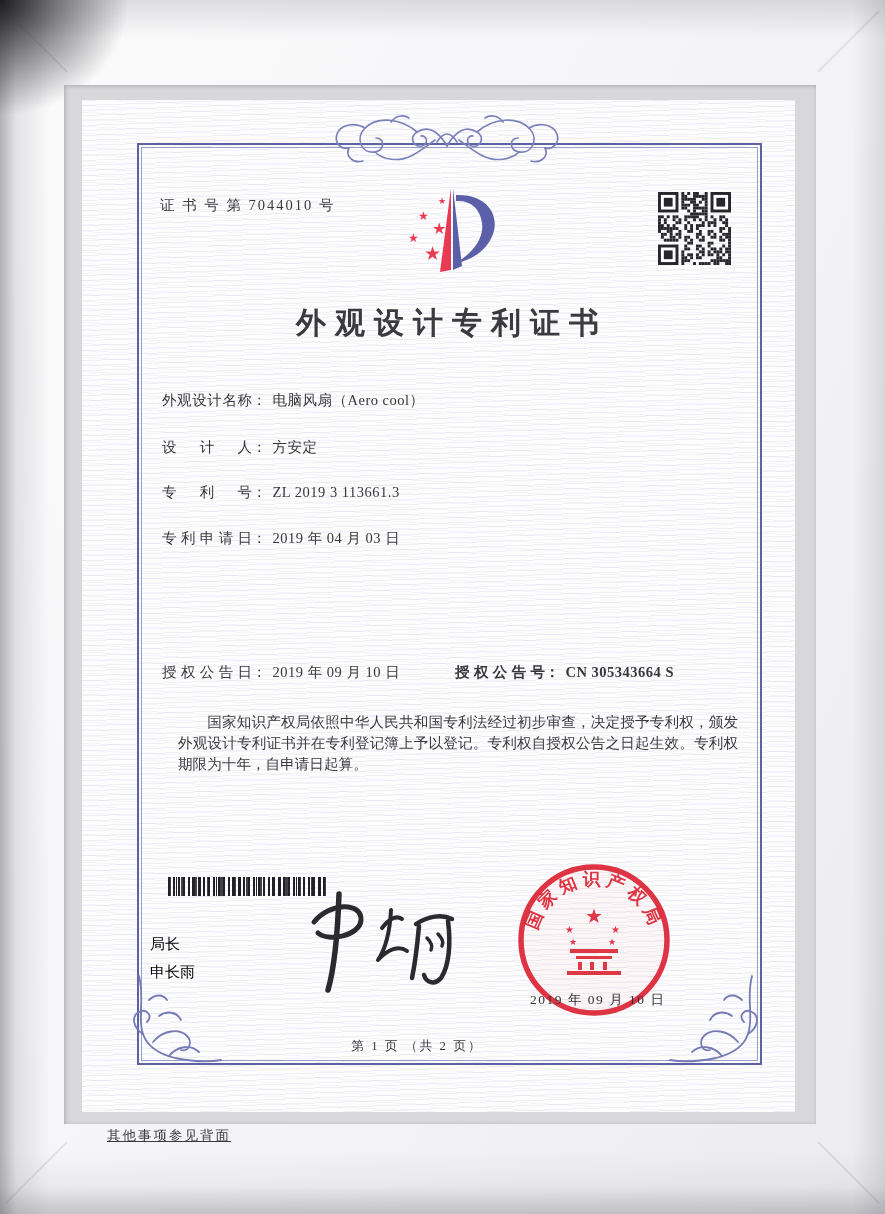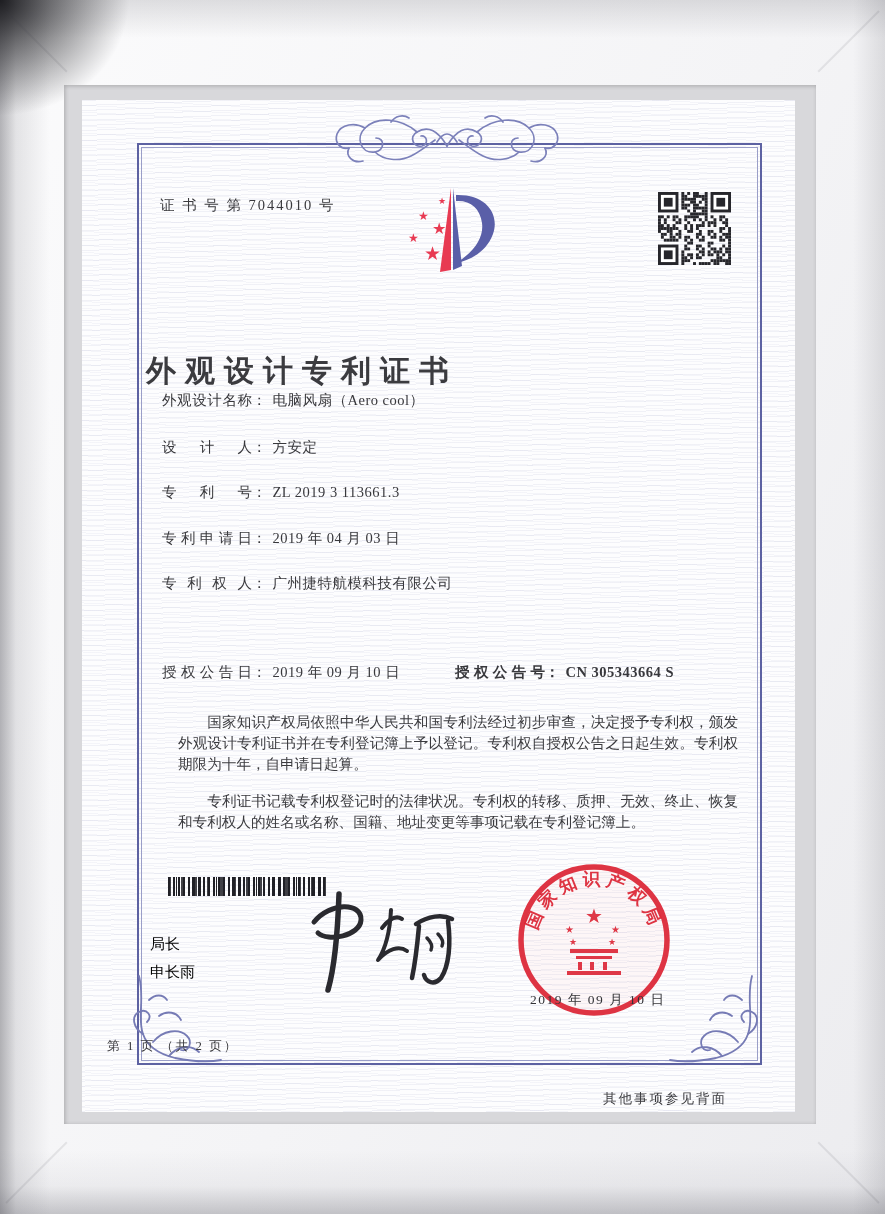--- a/index.html
+++ b/index.html
@@ -31,8 +31,8 @@
   .inner-border::after{content:"";position:absolute;inset:2px;border:1px solid #9a9ec8;}
   .abs{position:absolute;}
   .cert-no{left:78px;top:96px;font-size:14.5px;color:#3a3a3e;letter-spacing:2px;}
-  .title{left:55px;top:203px;width:621px;text-align:left;font-size:30px;font-weight:700;
-         color:#3b3b3f;letter-spacing:9px;text-indent:9px;margin-top:48px;}
+  .title{left:55px;top:203px;width:621px;text-align:center;font-size:30px;font-weight:700;
+         color:#3b3b3f;letter-spacing:9px;text-indent:9px;}
   .row{left:80px;width:600px;height:20px;font-size:14.5px;color:#38383c;white-space:nowrap;}
   .flabel{display:inline-block;width:90px;text-align:justify;text-align-last:justify;vertical-align:top;}
   .fcolon{display:inline-block;margin-right:6px;}

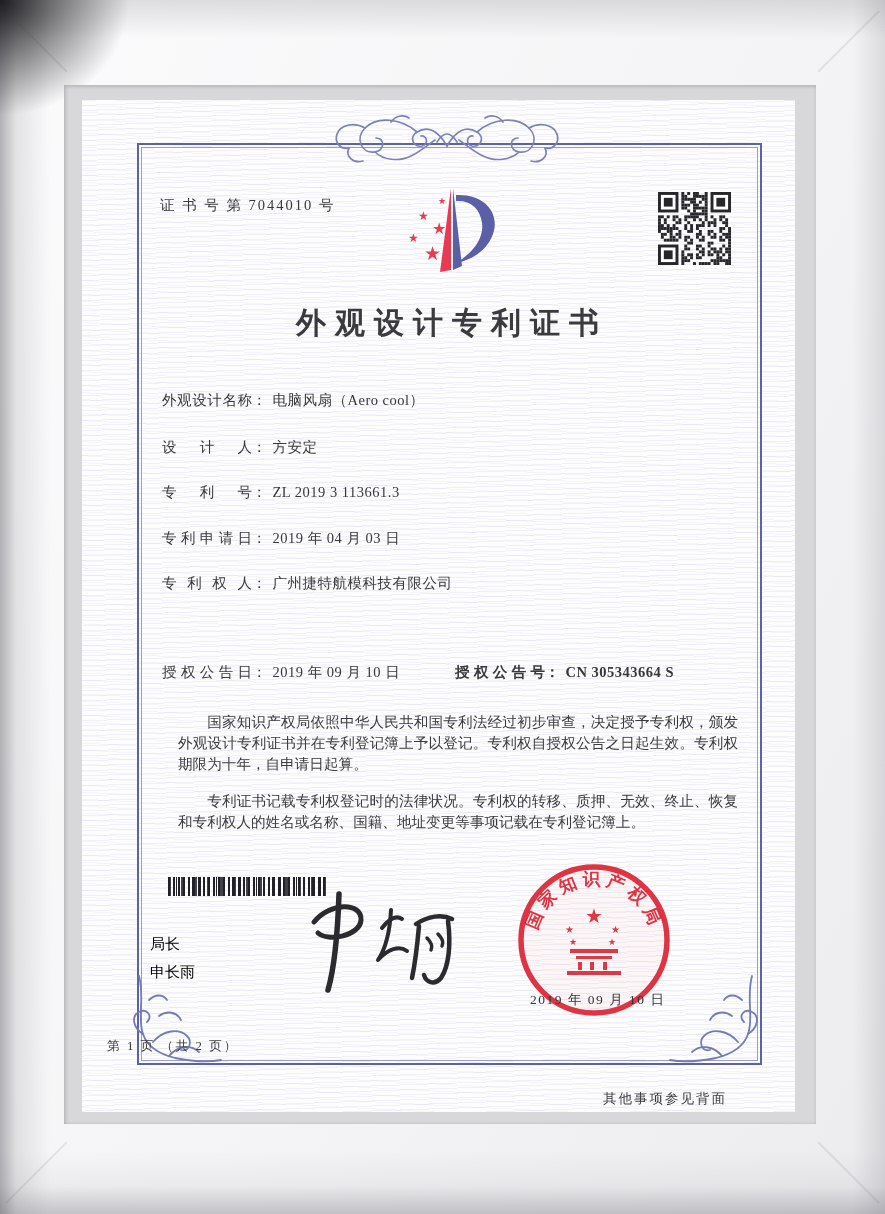--- a/index.html
+++ b/index.html
@@ -350,9 +350,6 @@
     <div class="abs row" style="top:429px">
       <span class="flabel">专利申请日</span><span class="fcolon">：</span><span class="fvalue">2019 年 04 月 03 日</span>
     </div>
-    <div class="abs row" style="top:474px">
-      <span class="flabel">专利权人</span><span class="fcolon">：</span><span class="fvalue">广州捷特航模科技有限公司</span>
-    </div>
     <div class="abs row" style="top:563px">
       <span class="flabel">授权公告日</span><span class="fcolon">：</span><span class="fvalue">2019 年 09 月 10 日</span>
       <span class="pair2">

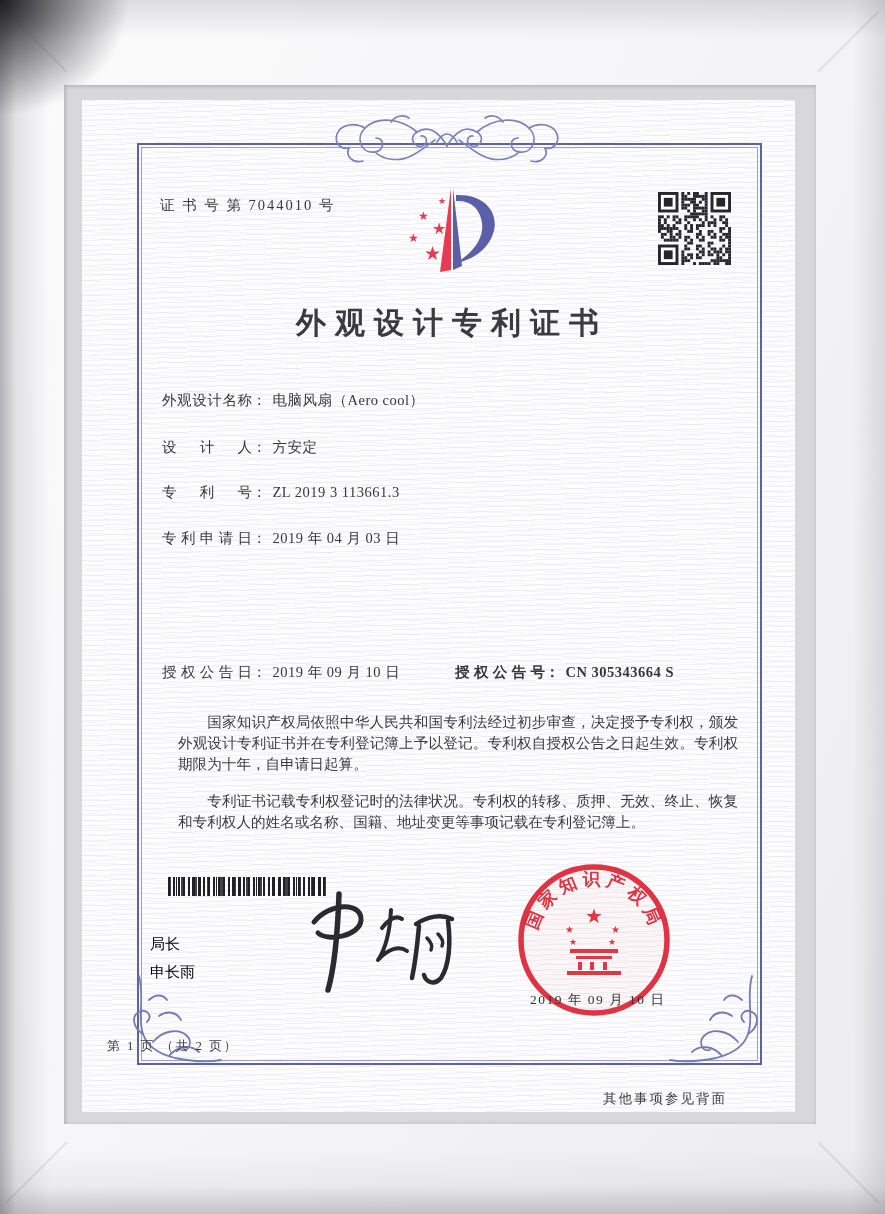--- a/index.html
+++ b/index.html
@@ -359,7 +359,6 @@
 
     <div class="abs paras">
       <p>国家知识产权局依照中华人民共和国专利法经过初步审查，决定授予专利权，颁发外观设计专利证书并在专利登记簿上予以登记。专利权自授权公告之日起生效。专利权期限为十年，自申请日起算。</p>
-      <p>专利证书记载专利权登记时的法律状况。专利权的转移、质押、无效、终止、恢复和专利权人的姓名或名称、国籍、地址变更等事项记载在专利登记簿上。</p>
     </div>
 
     <div class="abs barcode"></div>

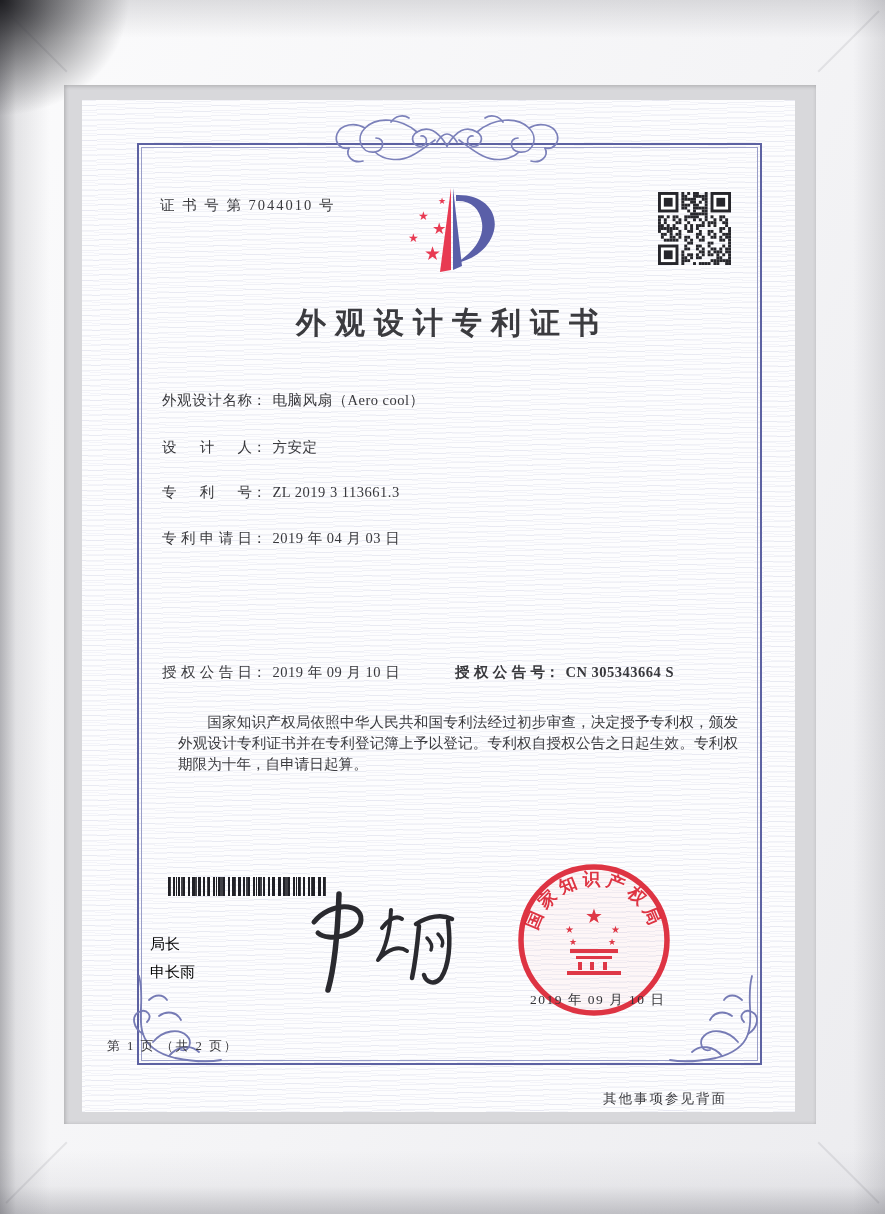--- a/index.html
+++ b/index.html
@@ -49,7 +49,7 @@
   .sig-svg{left:196px;top:788px;}
   .seal-svg{left:433px;top:761px;}
   .seal-date{left:448px;top:891px;font-size:13.5px;color:#333337;letter-spacing:1.5px;}
-  .page-note{left:25px;top:938px;width:620px;text-align:left;font-size:12.8px;color:#3a3a3e;letter-spacing:2px;}
+  .page-note{left:25px;top:938px;width:620px;text-align:center;font-size:12.8px;color:#3a3a3e;letter-spacing:2px;}
   .back-note{left:25px;top:990px;width:620px;text-align:right;font-size:13.5px;color:#3a3a3e;letter-spacing:2px;}
   .orn-top{left:243px;top:8px;}
   .orn-bl{left:47px;top:872px;}

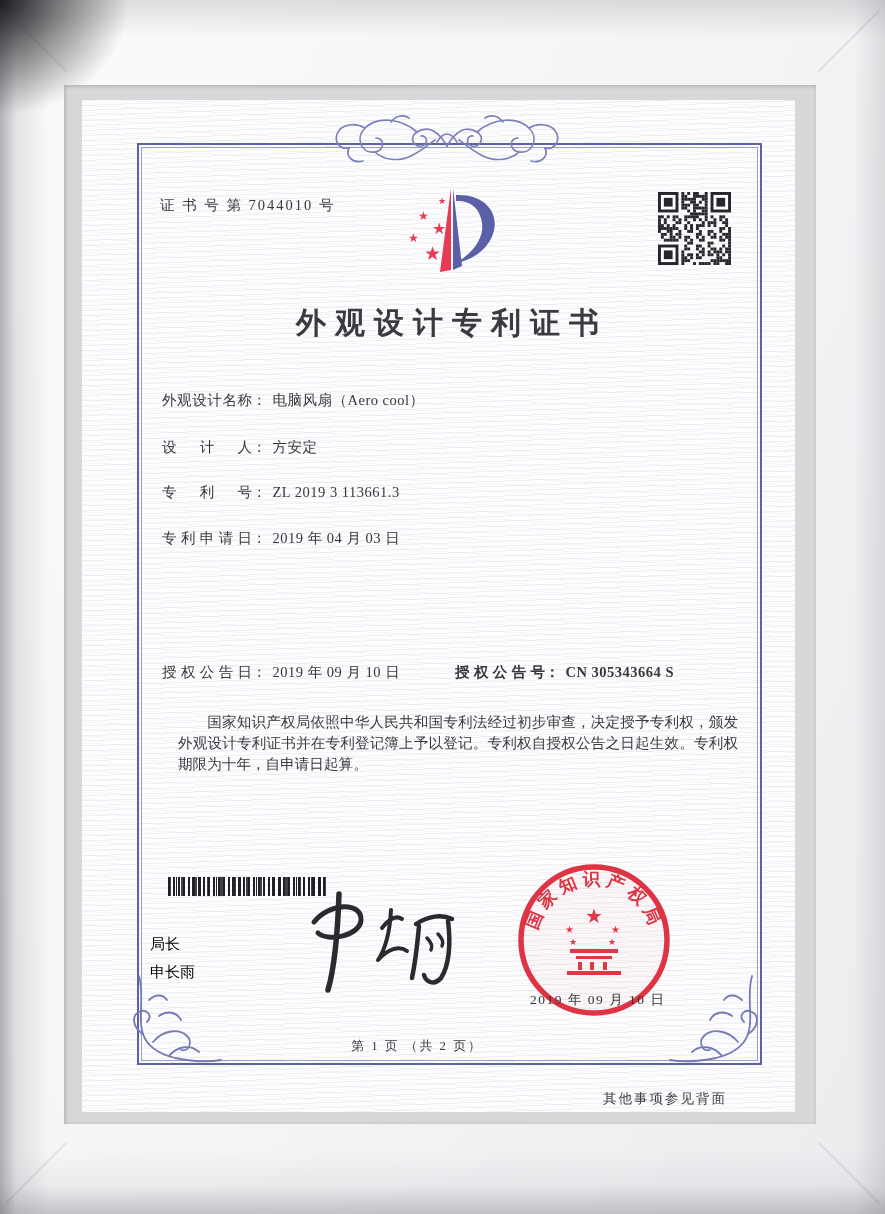--- a/index.html
+++ b/index.html
@@ -50,7 +50,7 @@
   .seal-svg{left:433px;top:761px;}
   .seal-date{left:448px;top:891px;font-size:13.5px;color:#333337;letter-spacing:1.5px;}
   .page-note{left:25px;top:938px;width:620px;text-align:center;font-size:12.8px;color:#3a3a3e;letter-spacing:2px;}
-  .back-note{left:25px;top:990px;width:620px;text-align:right;font-size:13.5px;color:#3a3a3e;letter-spacing:2px;}
+  .back-note{left:25px;top:1027px;width:620px;text-align:left;font-size:13.5px;color:#3a3a3e;letter-spacing:2px;text-decoration:underline;}
   .orn-top{left:243px;top:8px;}
   .orn-bl{left:47px;top:872px;}
   .orn-br{left:584px;top:872px;}

